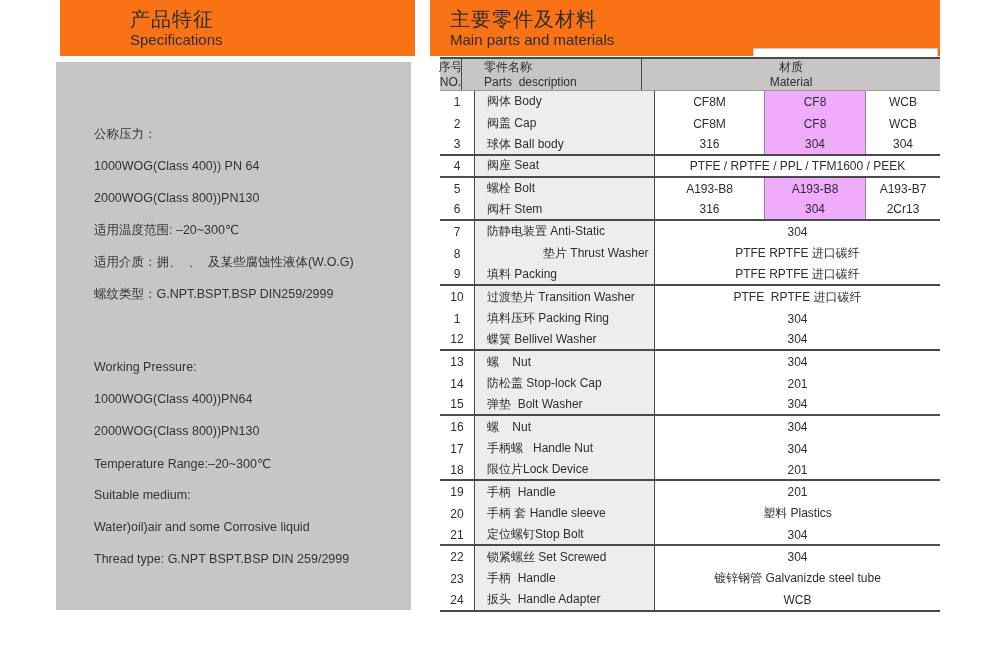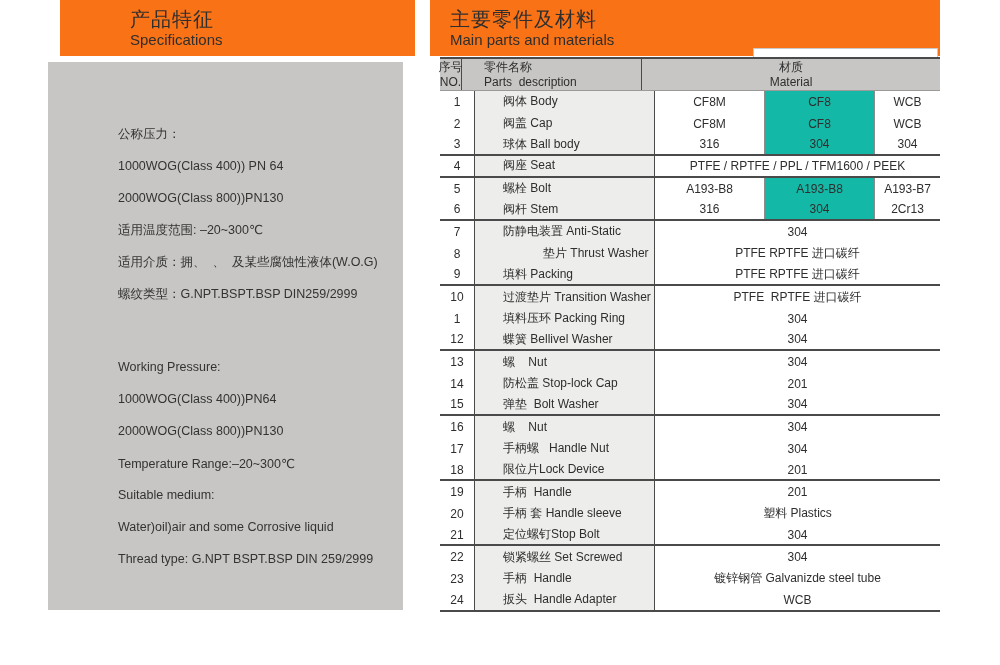--- a/index.html
+++ b/index.html
@@ -37,7 +37,7 @@
   .t-row.group-end{border-bottom:2px solid #4a4a4a;}
   .c-no{width:35px;display:flex;align-items:center;justify-content:center;
     border-right:1.5px solid #4a4a4a;box-sizing:border-box;}
-  .c-desc{width:180px;display:flex;align-items:center;padding-left:28px;
+  .c-desc{width:180px;display:flex;align-items:center;padding-left:12px;
     border-right:1.5px solid #4a4a4a;box-sizing:border-box;background:#ededeb;
     white-space:pre;}
   .c-desc.indent{padding-left:68px;}

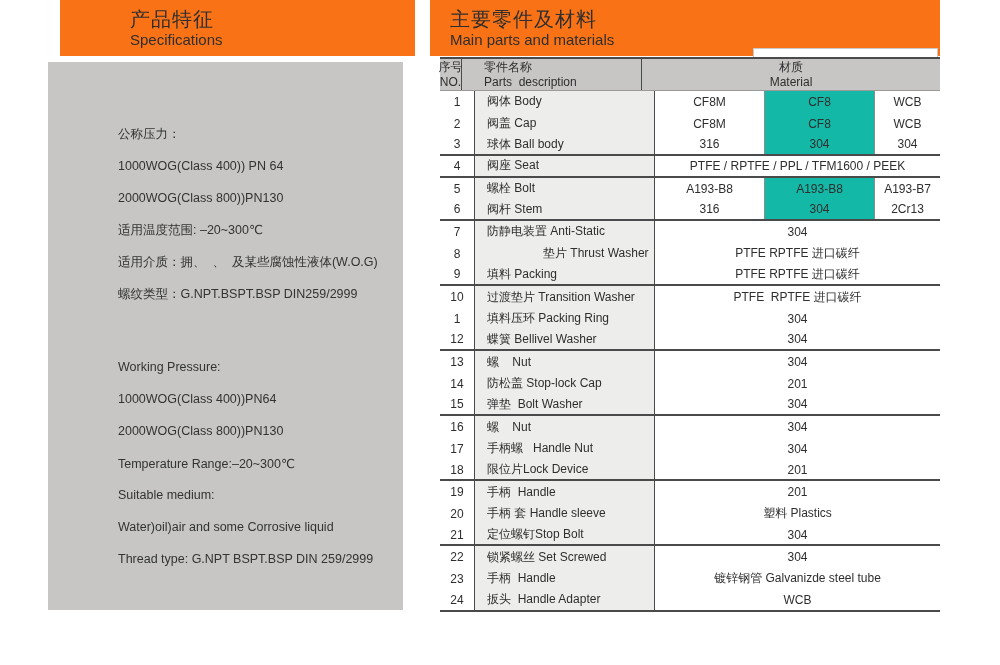--- a/index.html
+++ b/index.html
@@ -45,7 +45,7 @@
   .m-span{flex:1;display:flex;align-items:center;justify-content:center;white-space:pre;}
   .m-cell{display:flex;align-items:center;justify-content:center;box-sizing:border-box;}
   .m-cell.m1{width:110px;border-right:1px solid #8c8c8c;}
-  .m-cell.m2{width:110px;border-right:1px solid #8c8c8c;background:#14b8a6;}
+  .m-cell.m2{width:101px;border-right:1px solid #8c8c8c;background:#f0abfc;}
   .m-cell.m3{flex:1;}
 </style>
 </head>

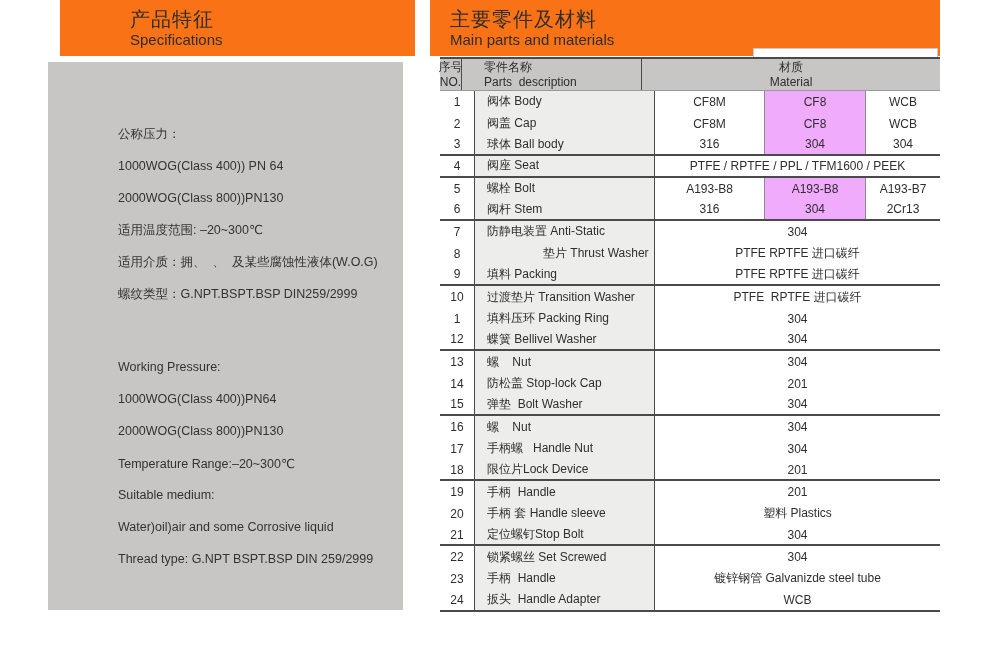--- a/index.html
+++ b/index.html
@@ -18,8 +18,8 @@
   .notch{position:absolute;left:753px;top:48px;width:185px;height:9px;background:#ffffff;
     border:1px solid #c9c9c9;border-bottom:none;box-sizing:border-box;}
   
-  .specs-box{position:absolute;left:48px;top:62px;width:355px;height:548px;
-    background:#c7c6c4;box-sizing:border-box;padding:56px 10px 0 70px;}
+  .specs-box{position:absolute;left:56px;top:62px;width:355px;height:548px;
+    background:#c7c6c4;box-sizing:border-box;padding:56px 10px 0 38px;}
   .spec-line{height:32px;display:flex;align-items:center;font-size:12.5px;
     white-space:pre;color:#333331;}
   .spec-gap{height:41px;}

